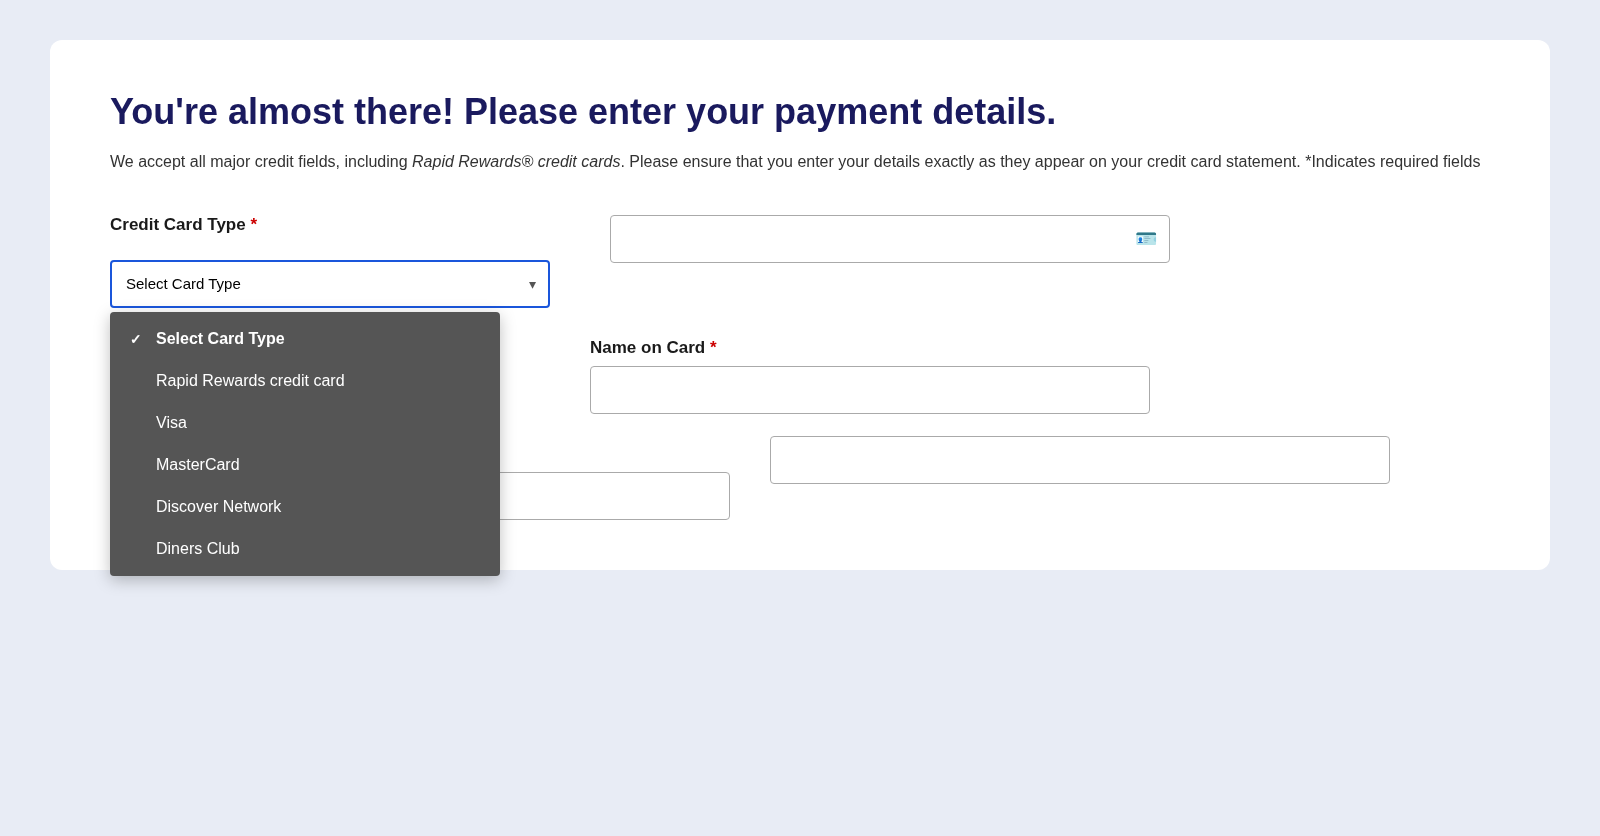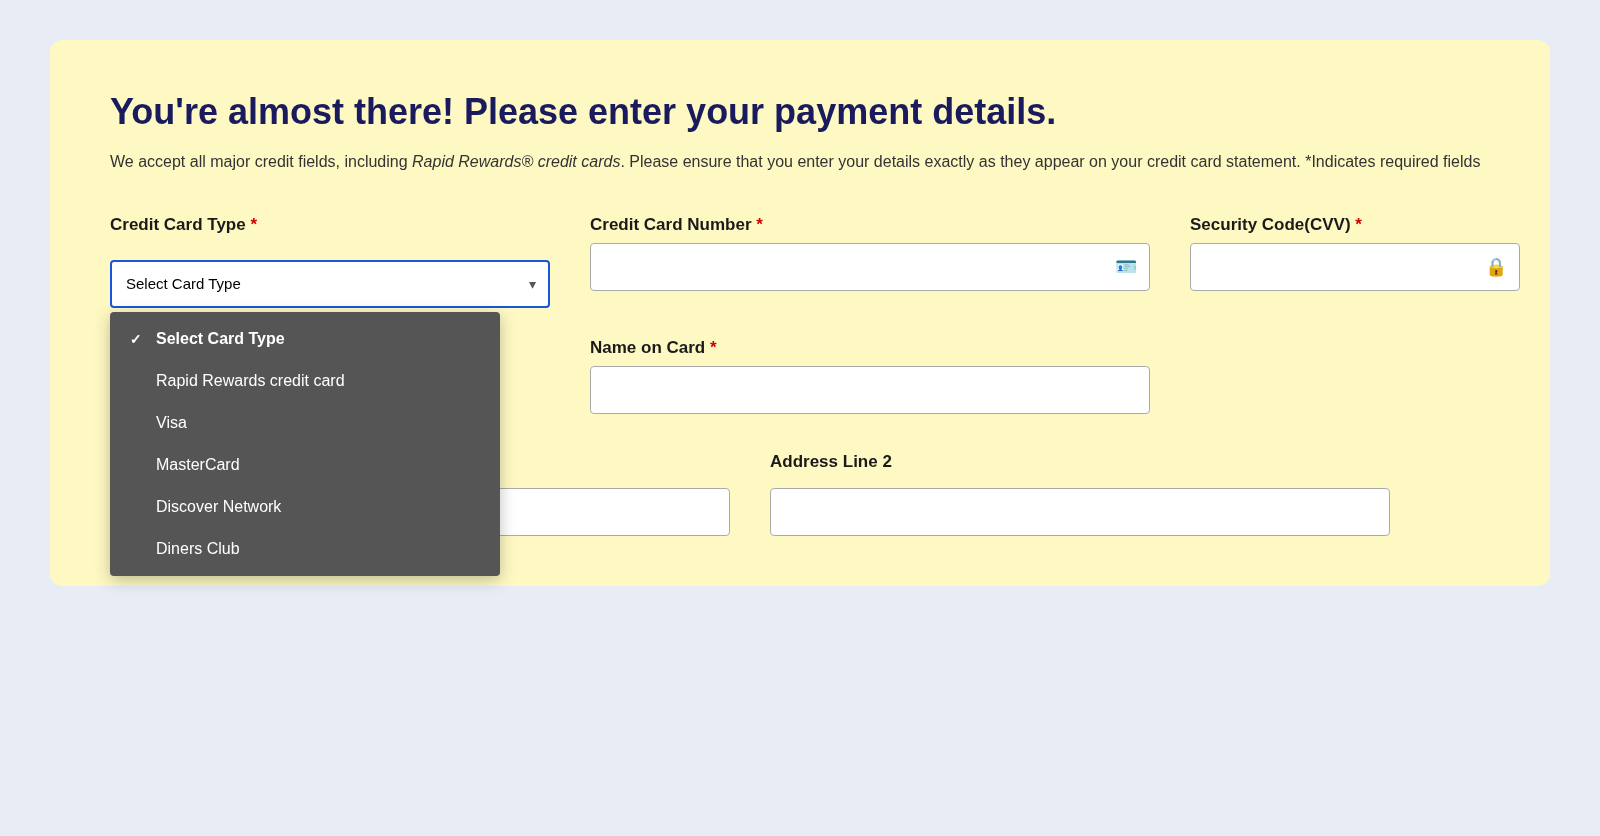--- a/index.html
+++ b/index.html
@@ -13,7 +13,7 @@
       padding: 40px 20px;
     }
     .page-container {
-      background: #fef9c3;
+      background: #ffffff;
       border-radius: 12px;
       padding: 50px 60px;
       width: 1500px;

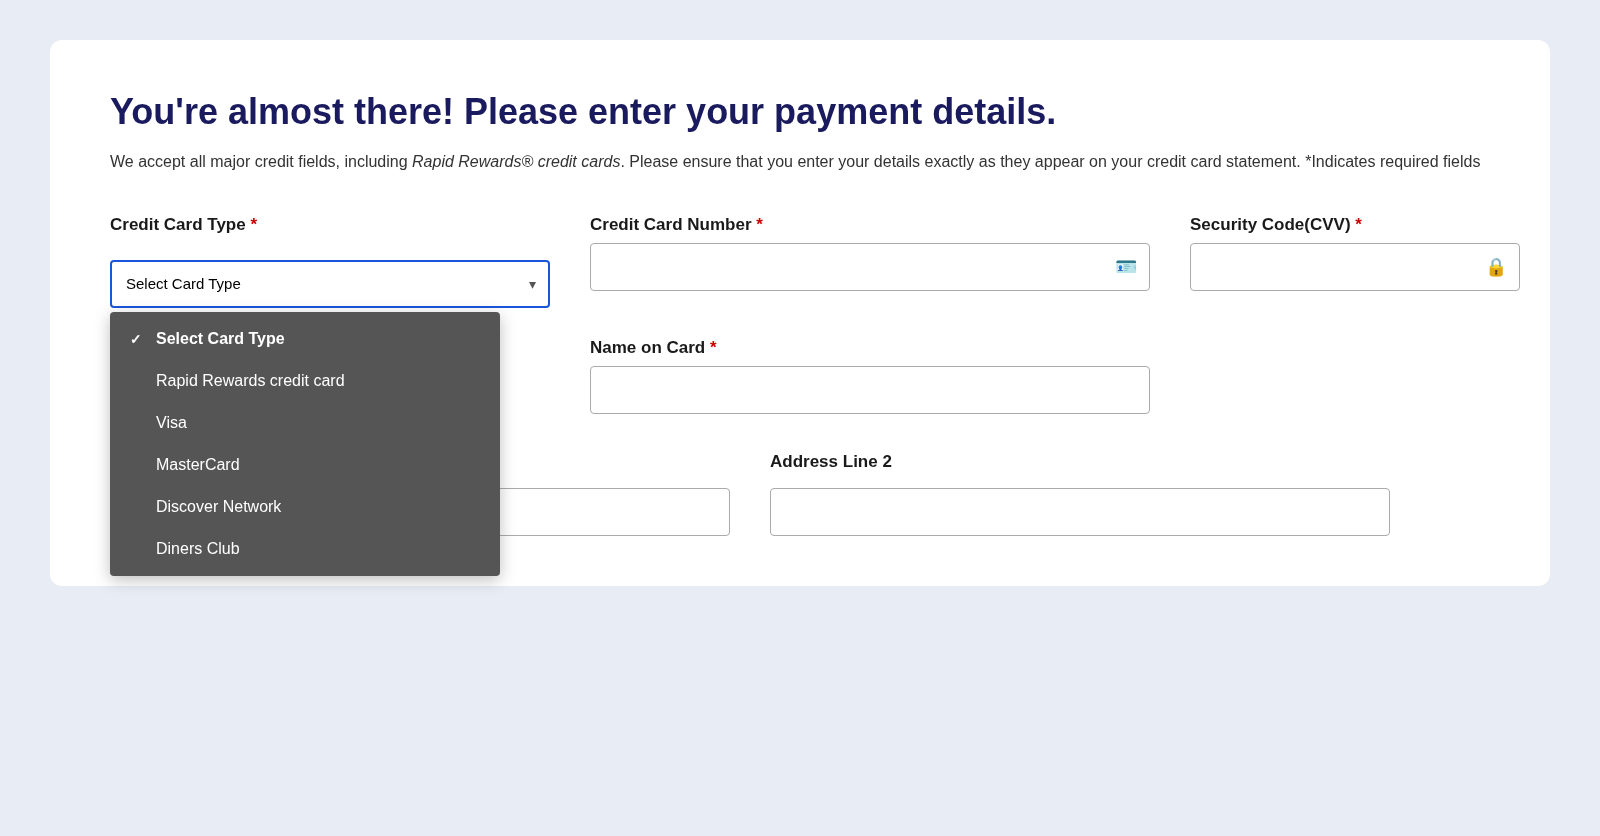--- a/index.html
+++ b/index.html
@@ -41,7 +41,7 @@
     .form-grid {
       display: grid;
       grid-template-columns: 440px 560px 330px;
-      gap: 0 40px;
+      gap: 0 60px;
       align-items: start;
       margin-bottom: 30px;
     }

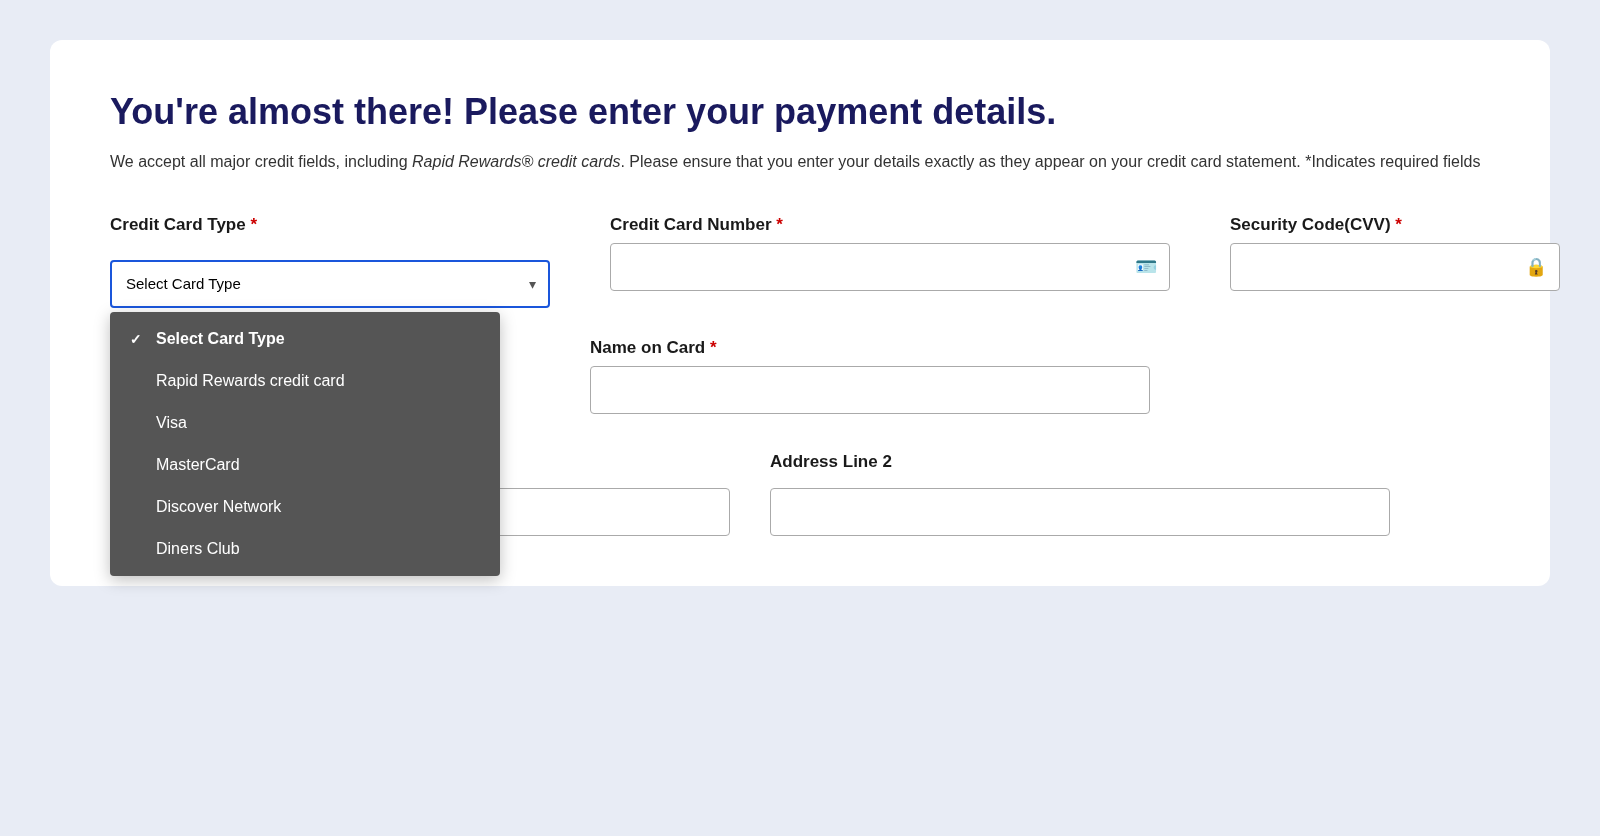--- a/index.html
+++ b/index.html
@@ -222,9 +222,6 @@
     </div>
 
     <div class="form-group">
-      <label class="form-label">
-        <span>Credit Card Number</span> <span class="required-star">*</span>
-      </label>
       <div class="input-with-icon">
         <input type="text" class="form-input" value="" style="">
         <span class="input-icon">🪪</span>

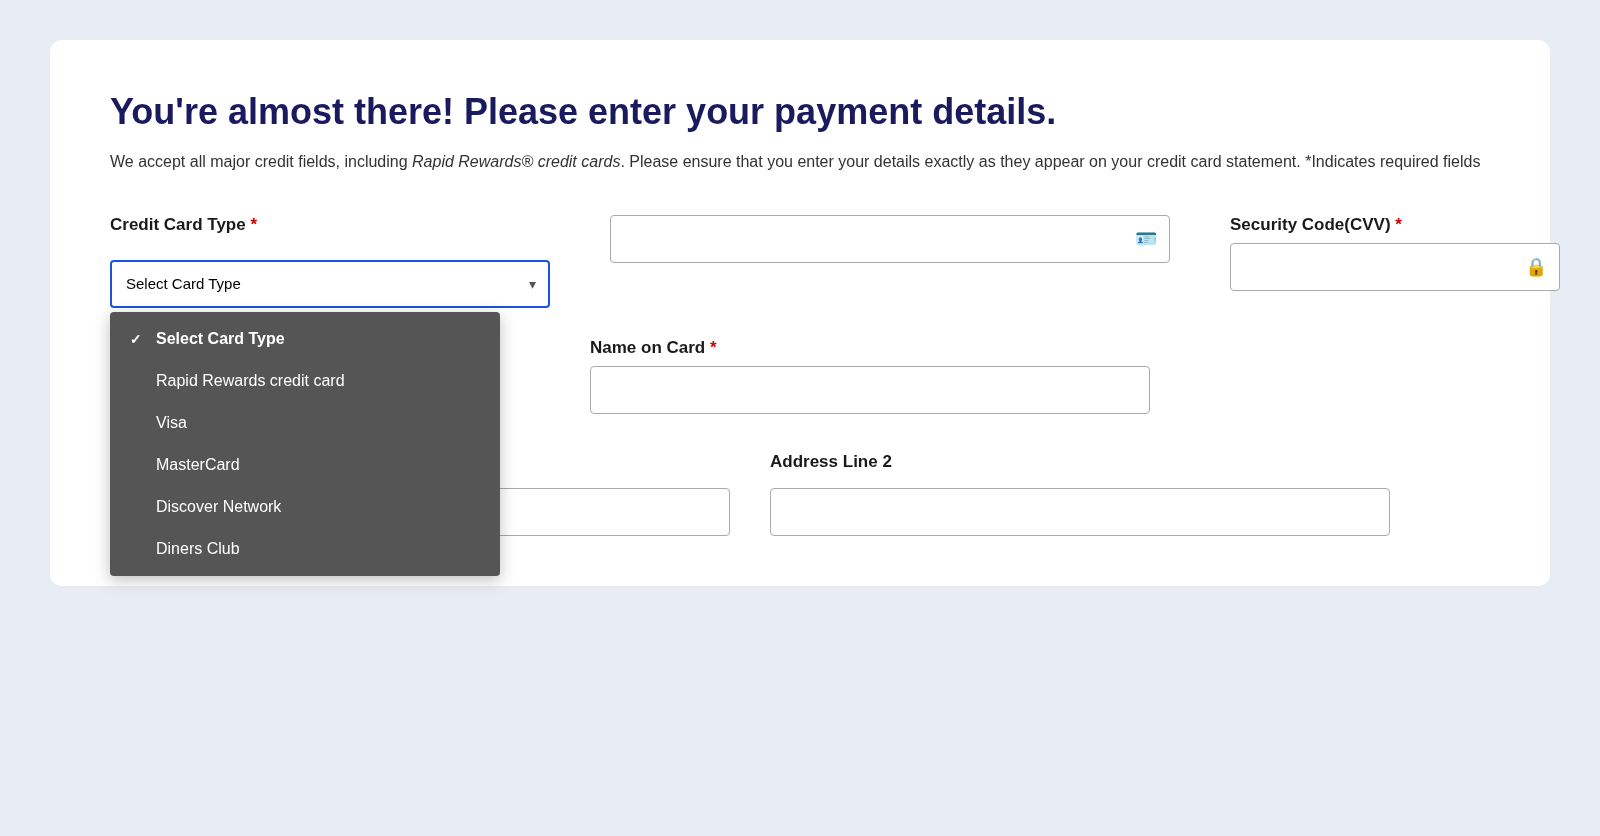--- a/index.html
+++ b/index.html
@@ -228,15 +228,6 @@
       </div>
     </div>
 
-    <div class="form-group">
-      <label class="form-label">
-        <span>Security Code(CVV)</span> <span class="required-star">*</span>
-      </label>
-      <div class="input-with-icon">
-        <input type="text" class="form-input" value="" style="">
-        <span class="input-icon">🔒</span>
-      </div>
-    </div>
   </div>
 
   <div class="form-grid-2">

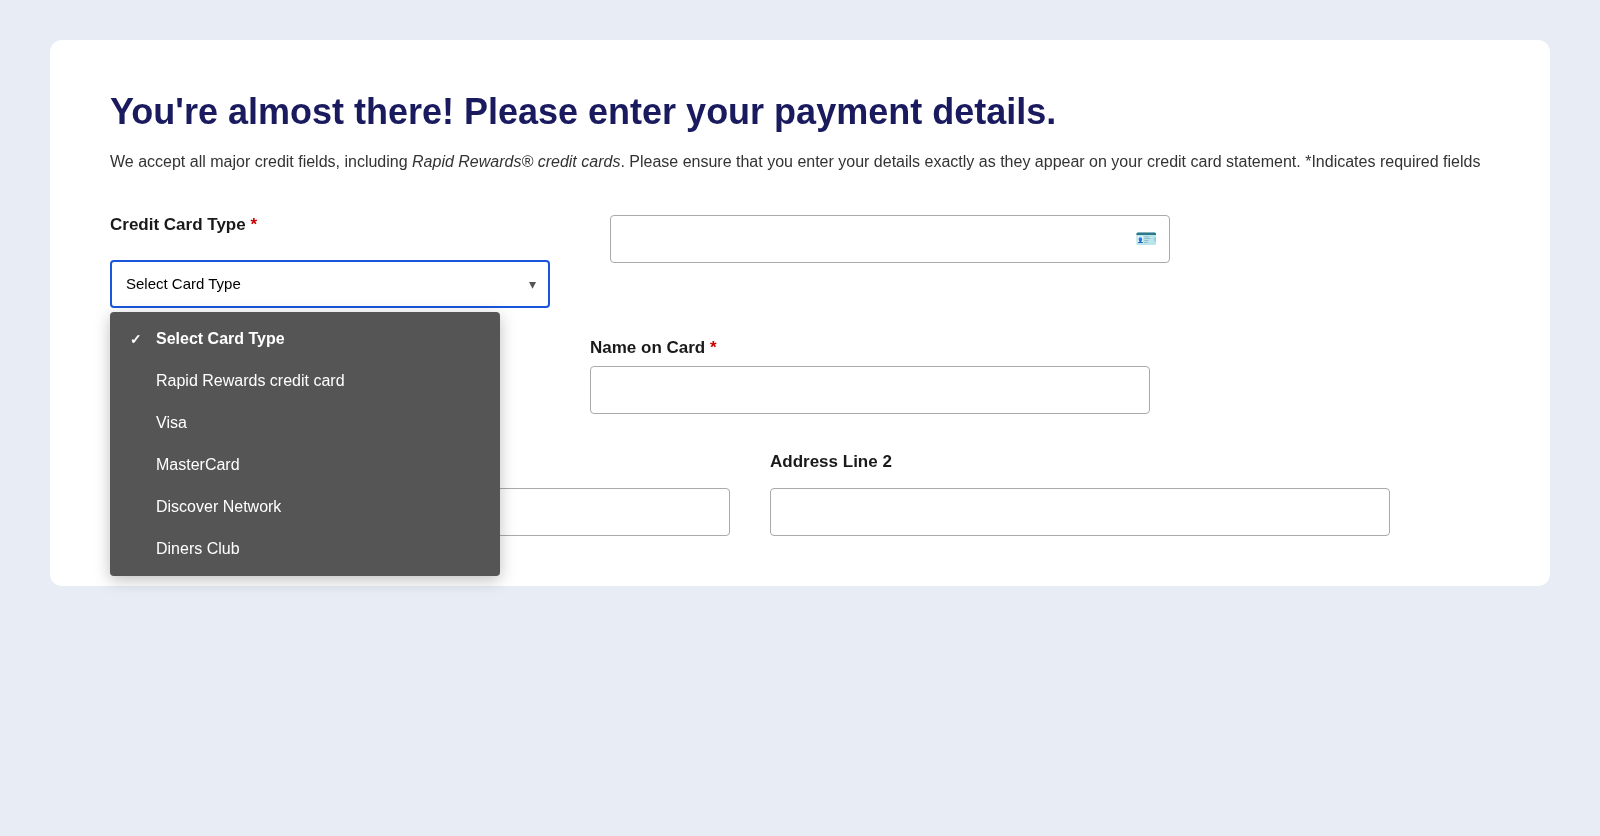--- a/index.html
+++ b/index.html
@@ -139,7 +139,7 @@
       display: grid;
       grid-template-columns: 440px 560px;
       gap: 0 40px;
-      margin-bottom: 38px;
+      margin-bottom: 22px;
       align-items: start;
     }
     

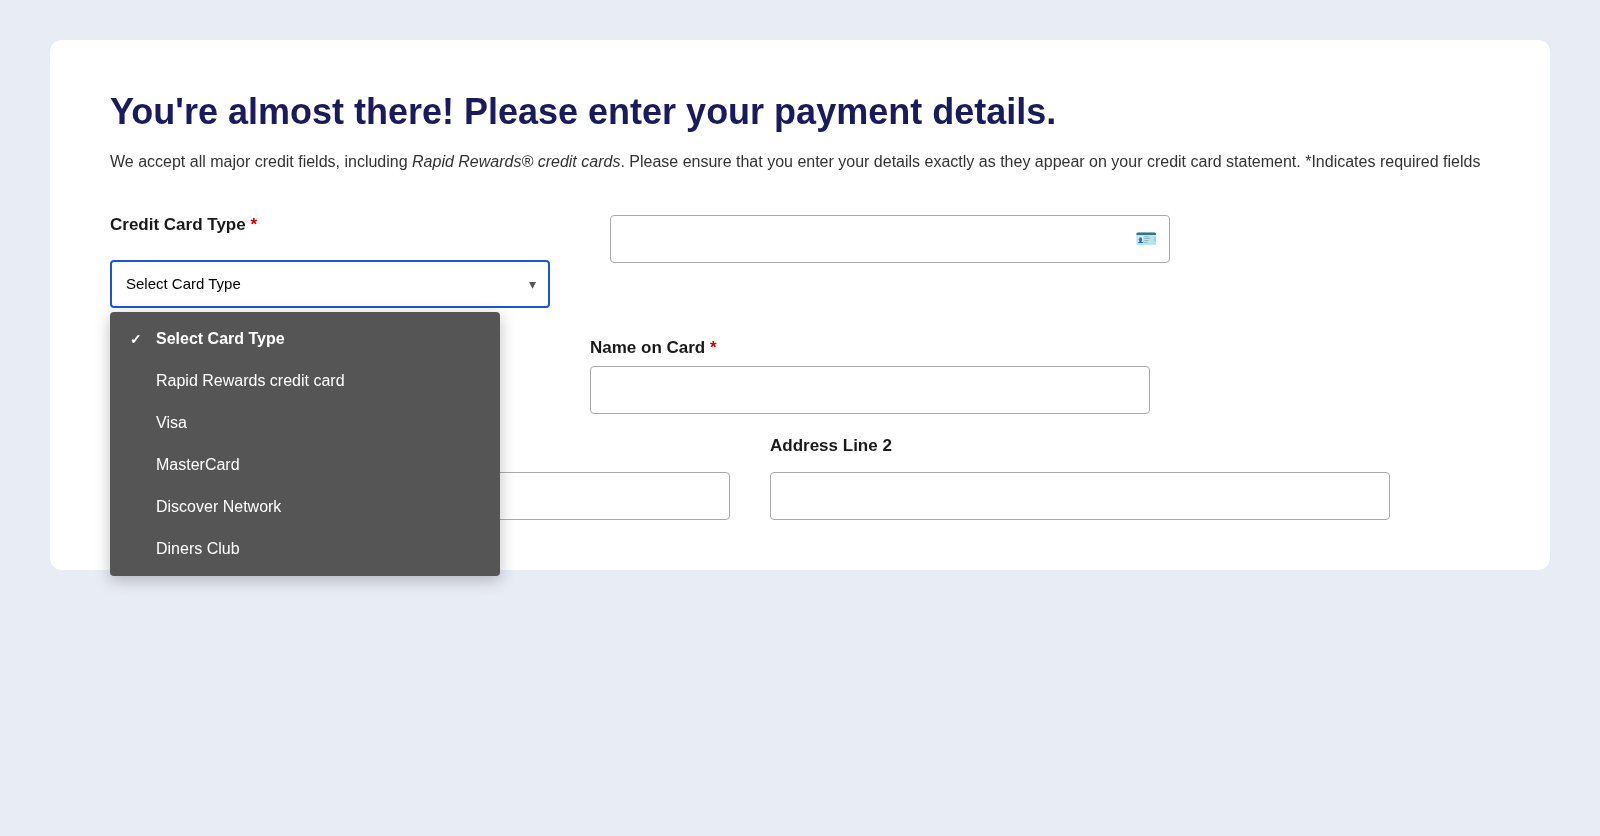--- a/index.html
+++ b/index.html
@@ -248,7 +248,6 @@
       <input type="text" class="address-input" value="" style="">
     </div>
     <div class="form-group">
-      <label class="address-label">Address Line 2</label>
       <input type="text" class="address-input" value="" style="">
     </div>
   </div>

